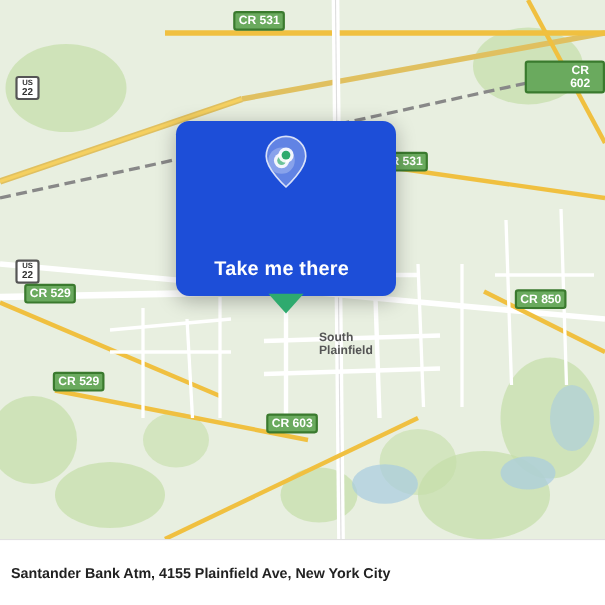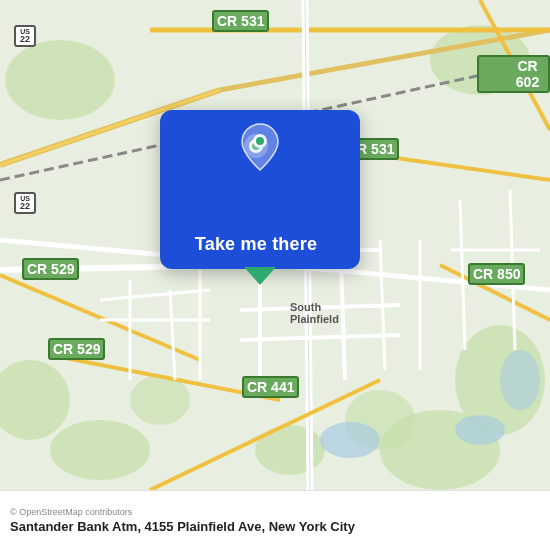--- a/index.html
+++ b/index.html
@@ -136,7 +136,7 @@
       background: #6aaa5e;
       border: 2px solid #3a7a2e;
       border-radius: 3px;
-      font-size: 14px;
+      font-size: 11px;
       font-weight: bold;
       color: #fff;
       padding: 1px 3px;

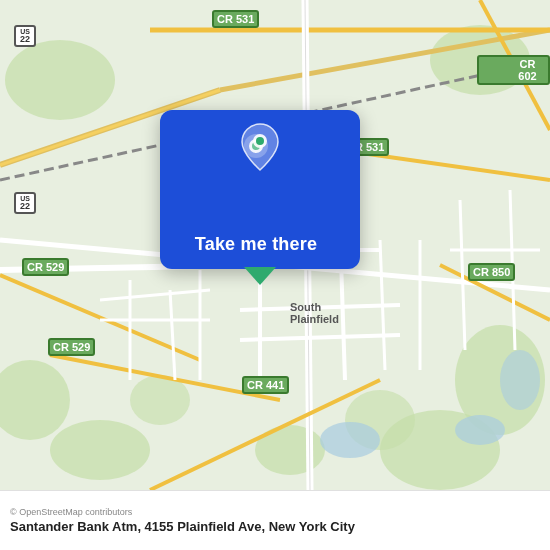--- a/index.html
+++ b/index.html
@@ -129,6 +129,7 @@
       padding: 1px 3px;
       min-width: 22px;
       text-align: center;
+      margin-top: 44px;
     }
 
     .route-shield-green {

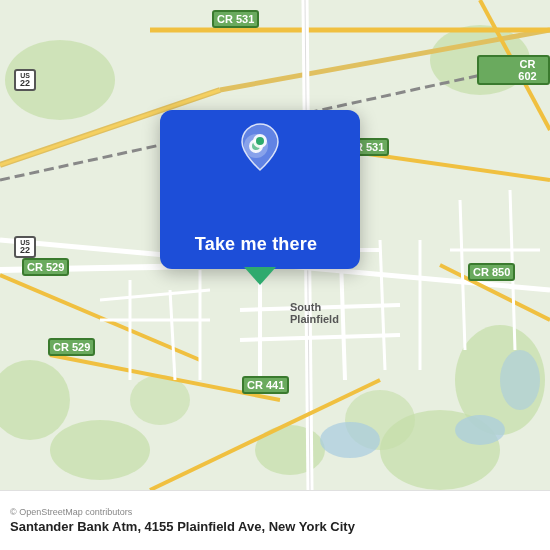--- a/index.html
+++ b/index.html
@@ -227,7 +227,7 @@
   <div class="route-shield-green" style="top:258px; left:22px;">CR 529</div>
   <div class="route-shield-green" style="top:338px; left:48px;">CR 529</div>
   <div class="route-shield-green" style="top:263px; left:468px;">CR 850</div>
-  <div class="route-shield-green" style="top:376px; left:242px;">CR 441</div>
+  <div class="route-shield-green" style="top:376px; left:242px;">CR 603</div>
 
   <div class="map-label" style="top:280px; left:290px; font-size:11px; color:#555;">South<br>Plainfield</div>
 

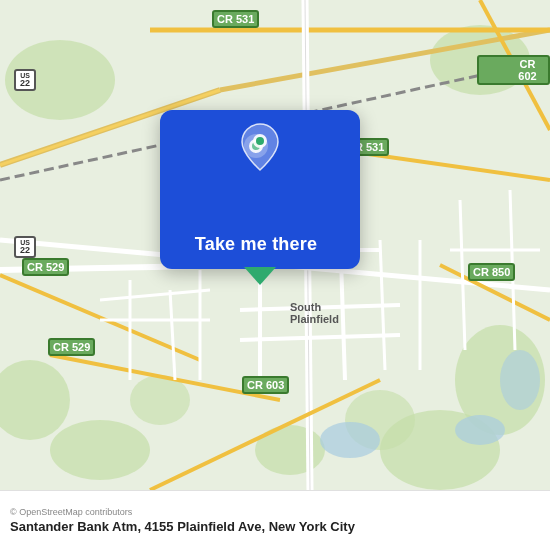--- a/index.html
+++ b/index.html
@@ -254,7 +254,6 @@
 
 <div id="bottom-bar">
   <div class="bottom-left">
-    <span class="osm-credit">© OpenStreetMap contributors</span>
     <span class="location-title">Santander Bank Atm, 4155 Plainfield Ave, New York City</span>
   </div>
 

